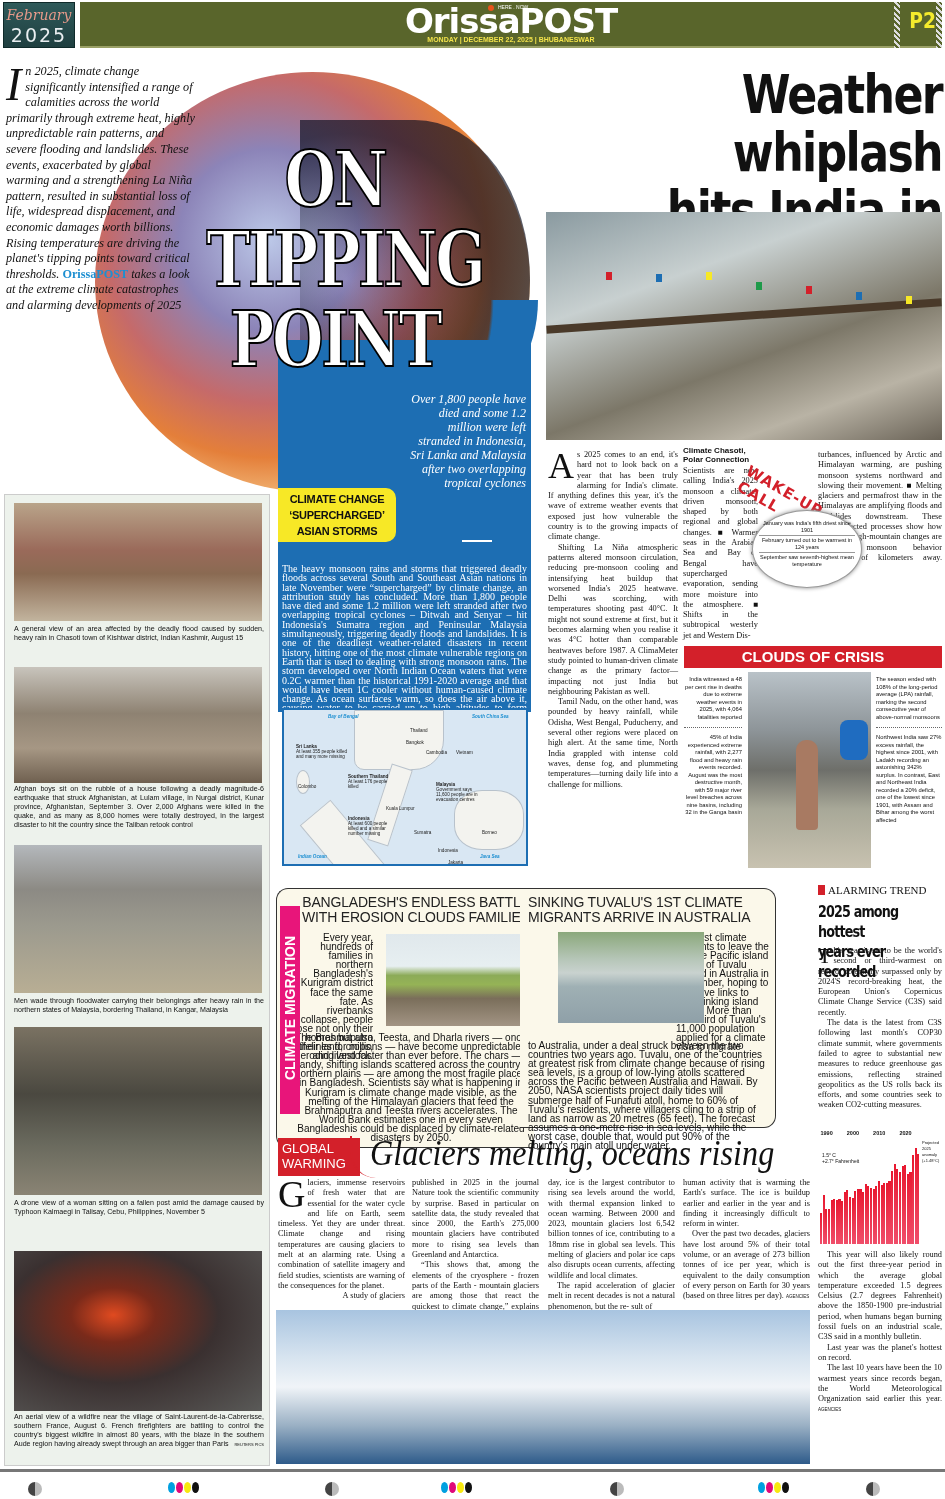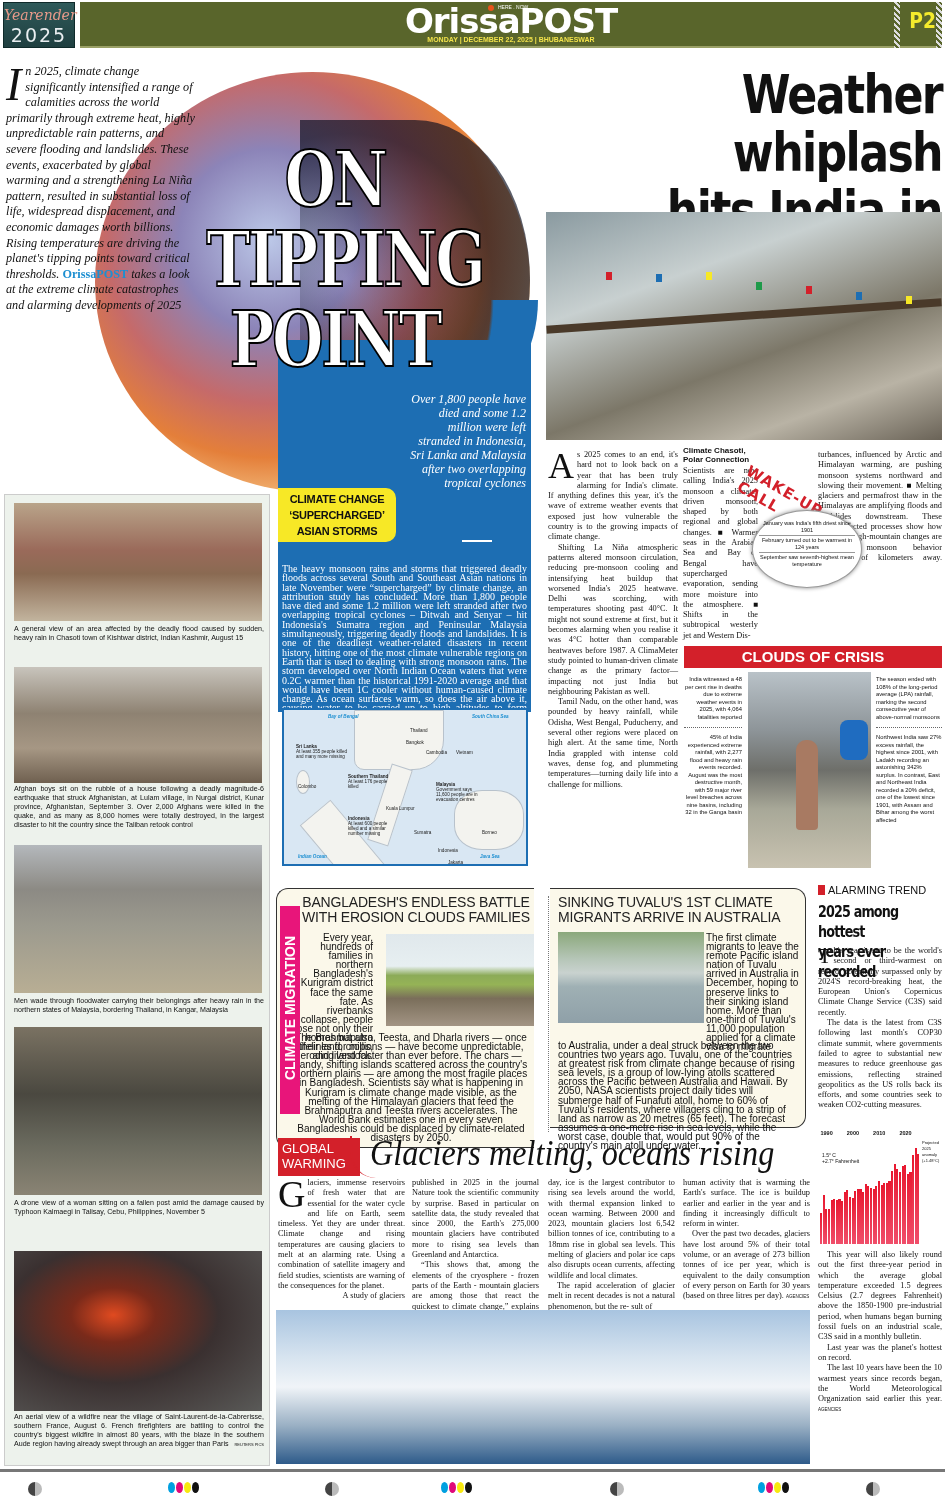--- a/index.html
+++ b/index.html
@@ -104,7 +104,7 @@
 
 <div id="mast" class="abs">
   <div id="yearender" class="abs">
-    <div class="y1">Yearender</div>
+    <div class="y1">February</div>
     <div class="y2">2025</div>
   </div>
   <div id="mastbar" class="abs">

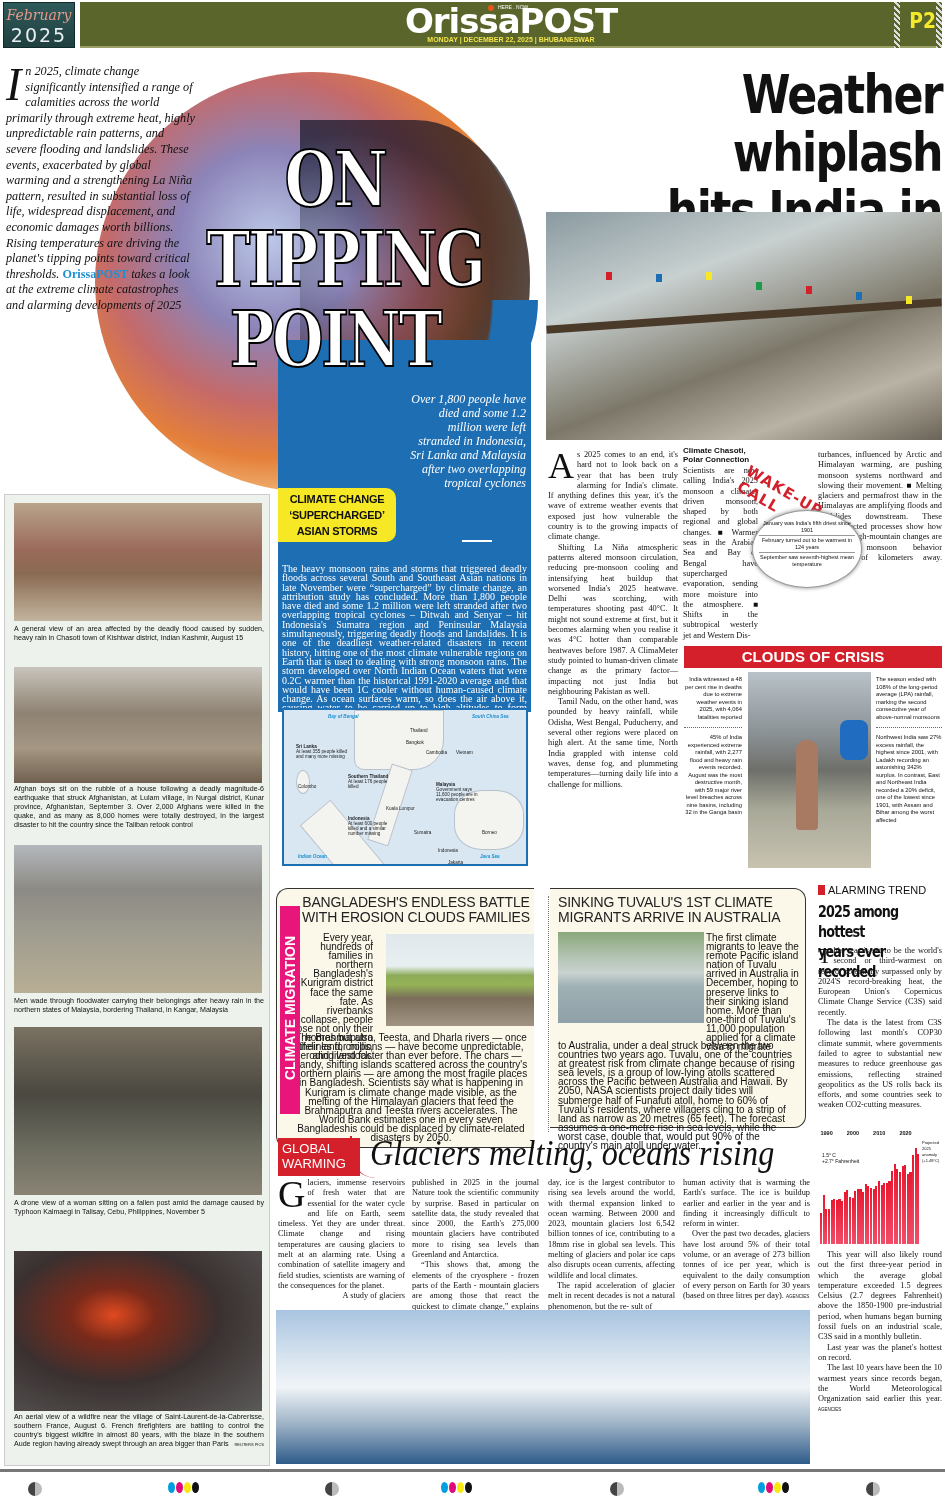--- a/index.html
+++ b/index.html
@@ -82,7 +82,7 @@
 #gcol1 .drop{float:left;font-size:38px;line-height:31px;margin:1px 2px 0 0}
 #glacimg{left:276px;top:1310px;width:534px;height:154px;background:linear-gradient(#a8c4e0 0%,#d6e3ef 30%,#f0f4f8 50%,#9ab0c4 75%,#2e5b8a 100%)}
 
-#alarm{left:818px;top:884px;font-family:Liberation Sans, sans-serif;font-size:11px;color:#111}
+#alarm{left:818px;top:884px;font-family:Liberation Serif, serif;font-size:11px;color:#111}
 #alarm i{display:inline-block;width:7px;height:10px;background:#d3202a;margin-right:3px;vertical-align:-1px}
 #rh{left:818px;top:902px;width:126px;font-family:"DejaVu Sans",sans-serif;font-weight:bold;font-size:15px;line-height:20px;letter-spacing:-1px;transform:scaleX(.85);transform-origin:left top;width:150px}
 #rtext1{left:818px;top:946px;width:124px;font-size:8.3px;line-height:10.3px;text-align:justify}

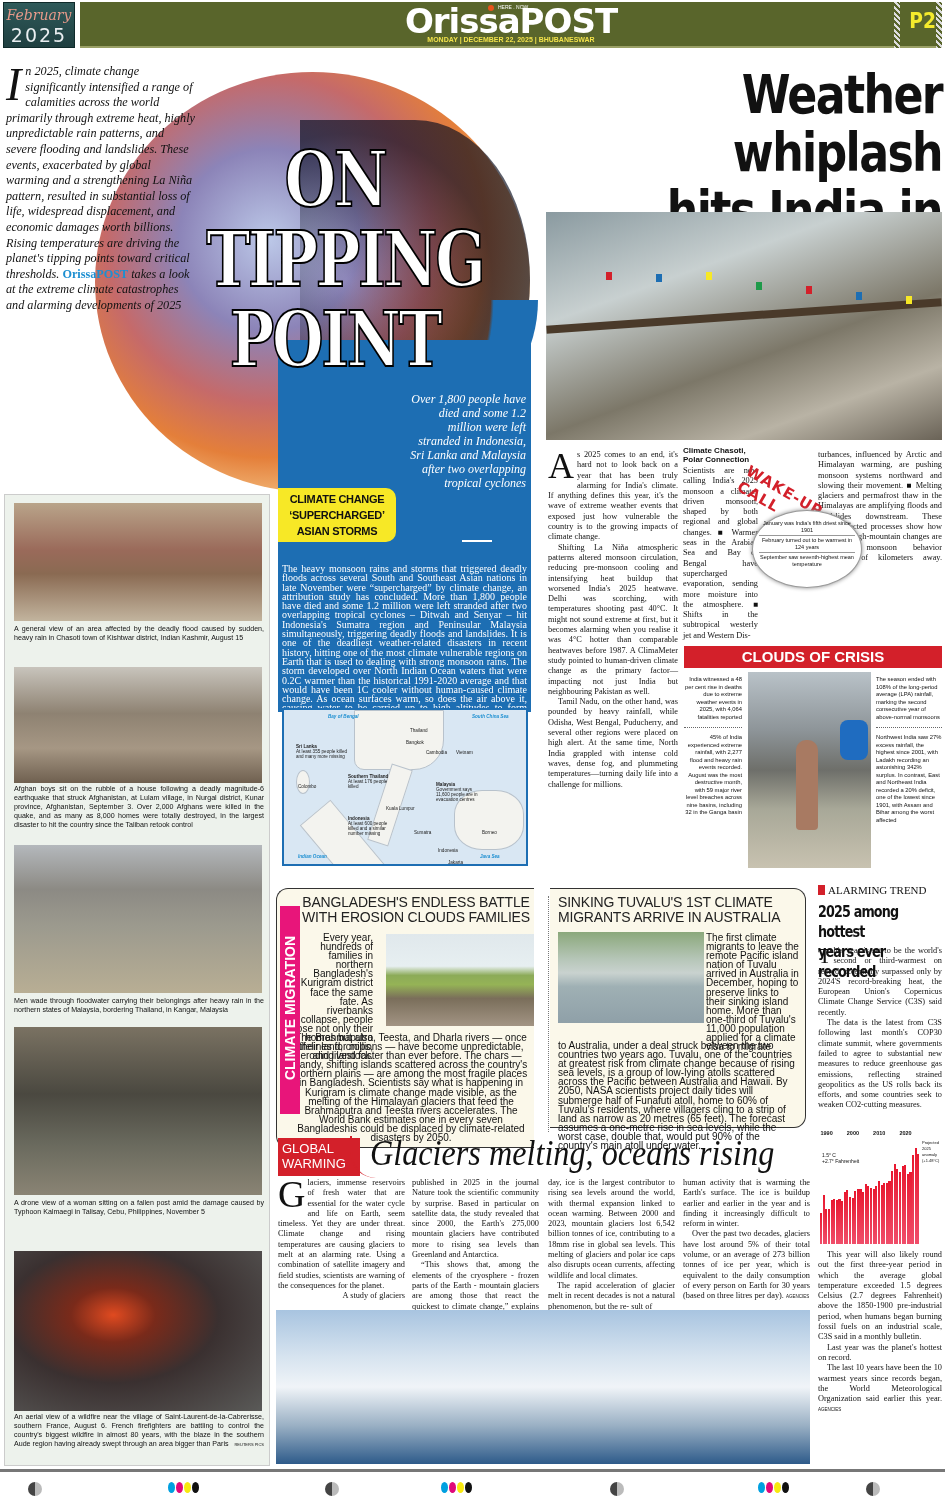--- a/index.html
+++ b/index.html
@@ -68,7 +68,7 @@
 #migtab span{position:absolute;left:-85px;top:94px;width:190px;text-align:center;transform:rotate(-90deg);font-family:"Liberation Sans",sans-serif;font-weight:bold;font-size:14px;color:#fff}
 .bigbox{border:1.5px solid #333;border-radius:12px;background:#fbf8ea}
 #bdbox{left:276px;top:888px;width:258px;height:260px;border-radius:12px 0 0 12px;border-right:none}
-#tvbox{left:550px;top:888px;width:256px;height:240px;border-radius:0 12px 12px 0;border-left:none}
+#tvbox{left:520px;top:888px;width:256px;height:240px;border-radius:0 12px 12px 0;border-left:none}
 .migh{font-family:"Liberation Sans",sans-serif;font-size:14px;line-height:15px;color:#222;letter-spacing:-.2px}
 #bdimg{left:386px;top:934px;width:148px;height:92px;background:linear-gradient(#e0e8ec 0%,#e7eff1 35%,#8cab58 45%,#95b356 55%,#7a6e5a 70%,#a29484 100%)}
 #tvimg{left:558px;top:932px;width:146px;height:91px;background:linear-gradient(#8ba87b 0%,#b6c6b8 30%,#c9d2cf 45%,#9fb0b4 60%,#8fa0a8 100%)}

